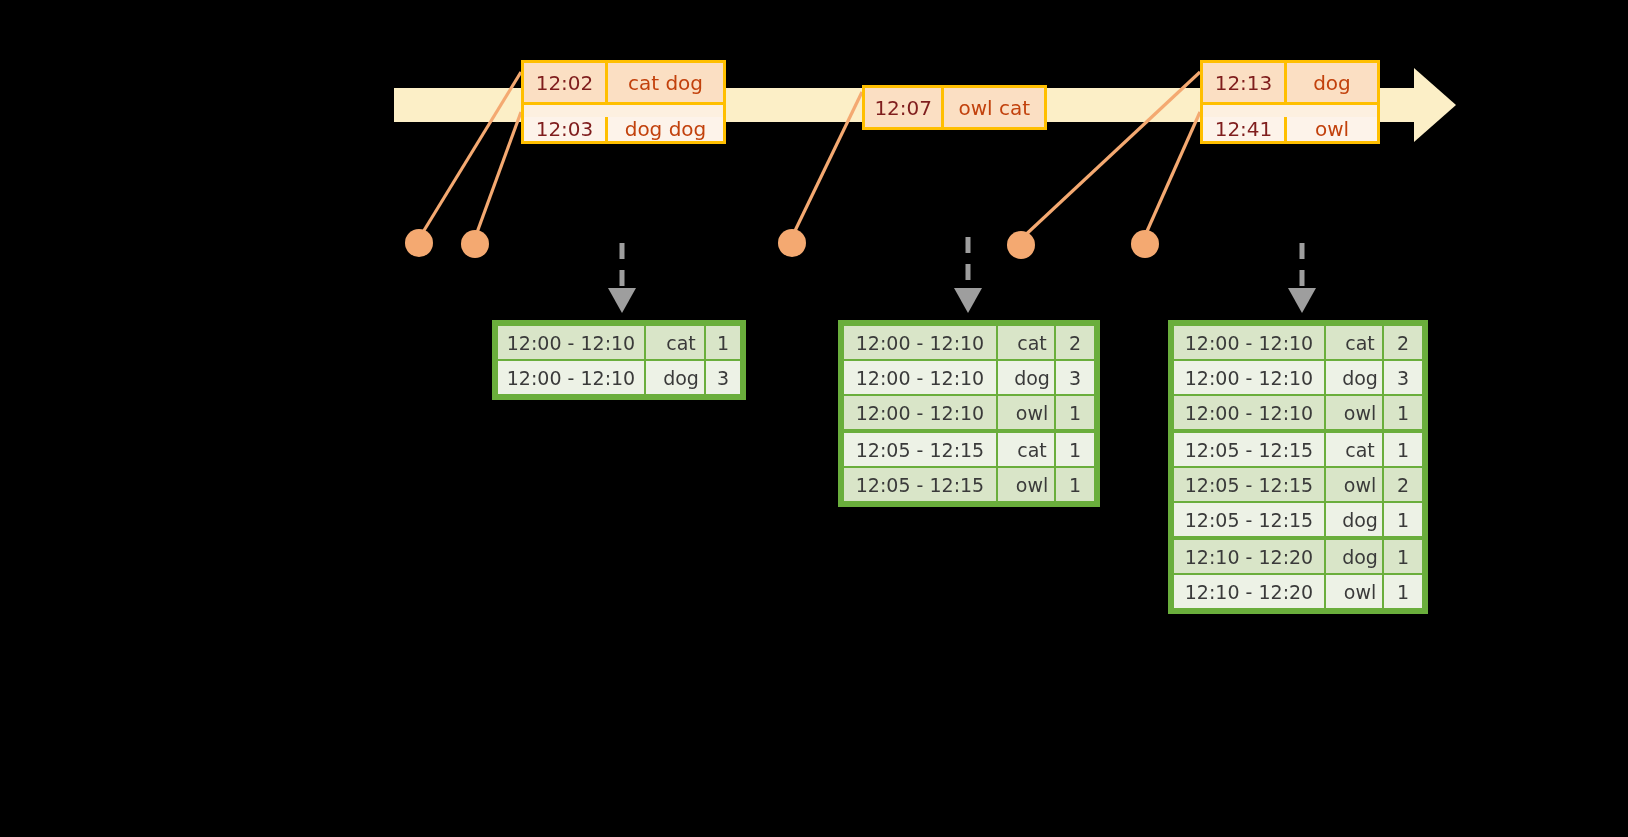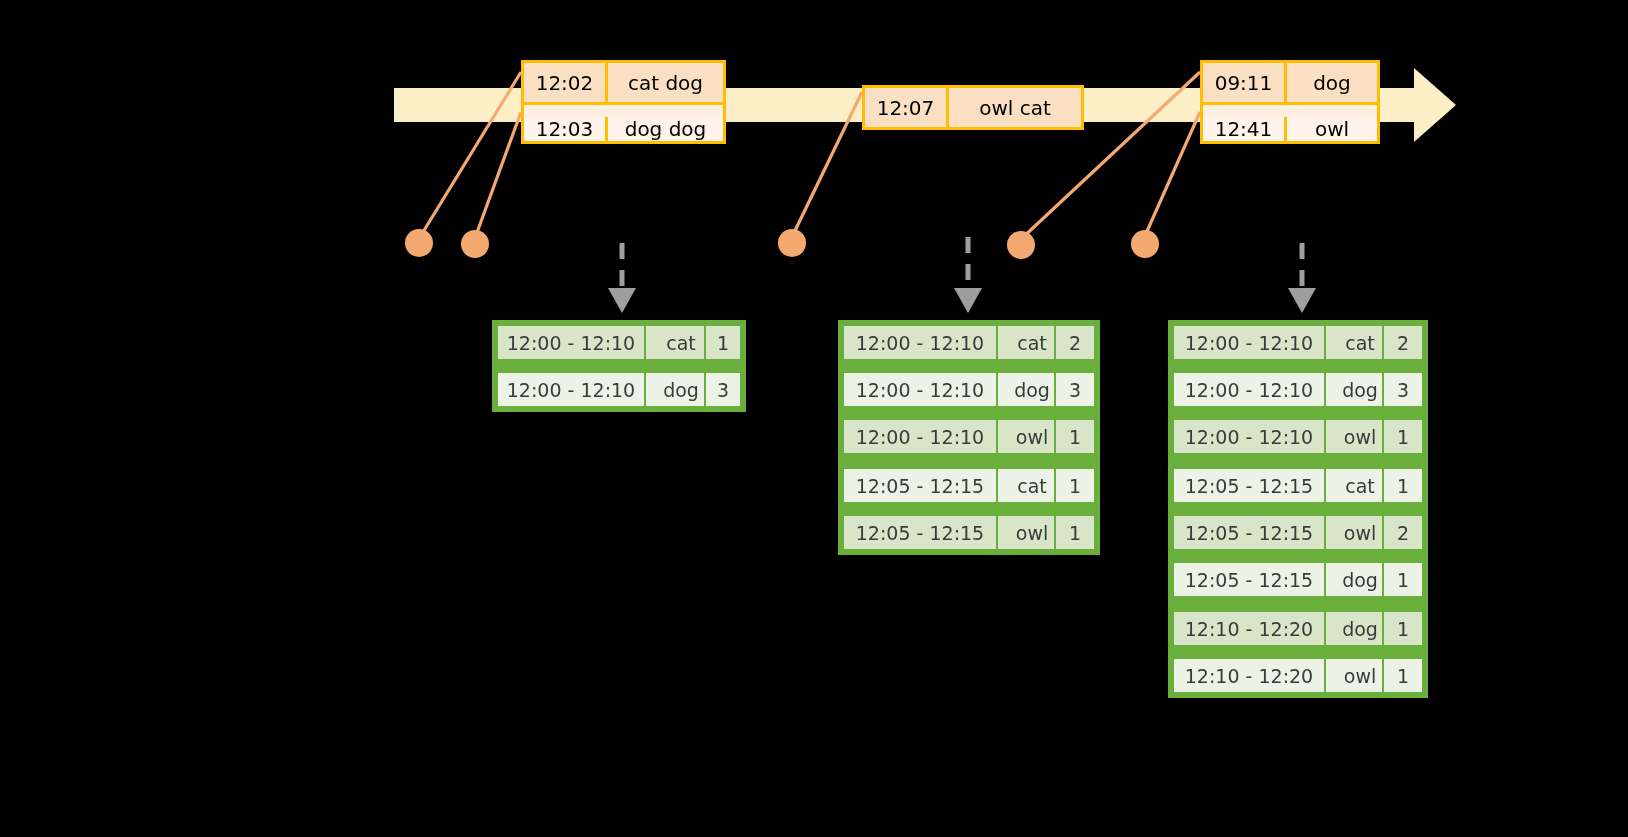--- a/index.html
+++ b/index.html
@@ -60,7 +60,7 @@
     align-items: center;
     justify-content: center;
     font-size: 20px;
-    color: #000000;
+    color: #7f1d1d;
     background: #FDF3EA;
   }
   .event-words {

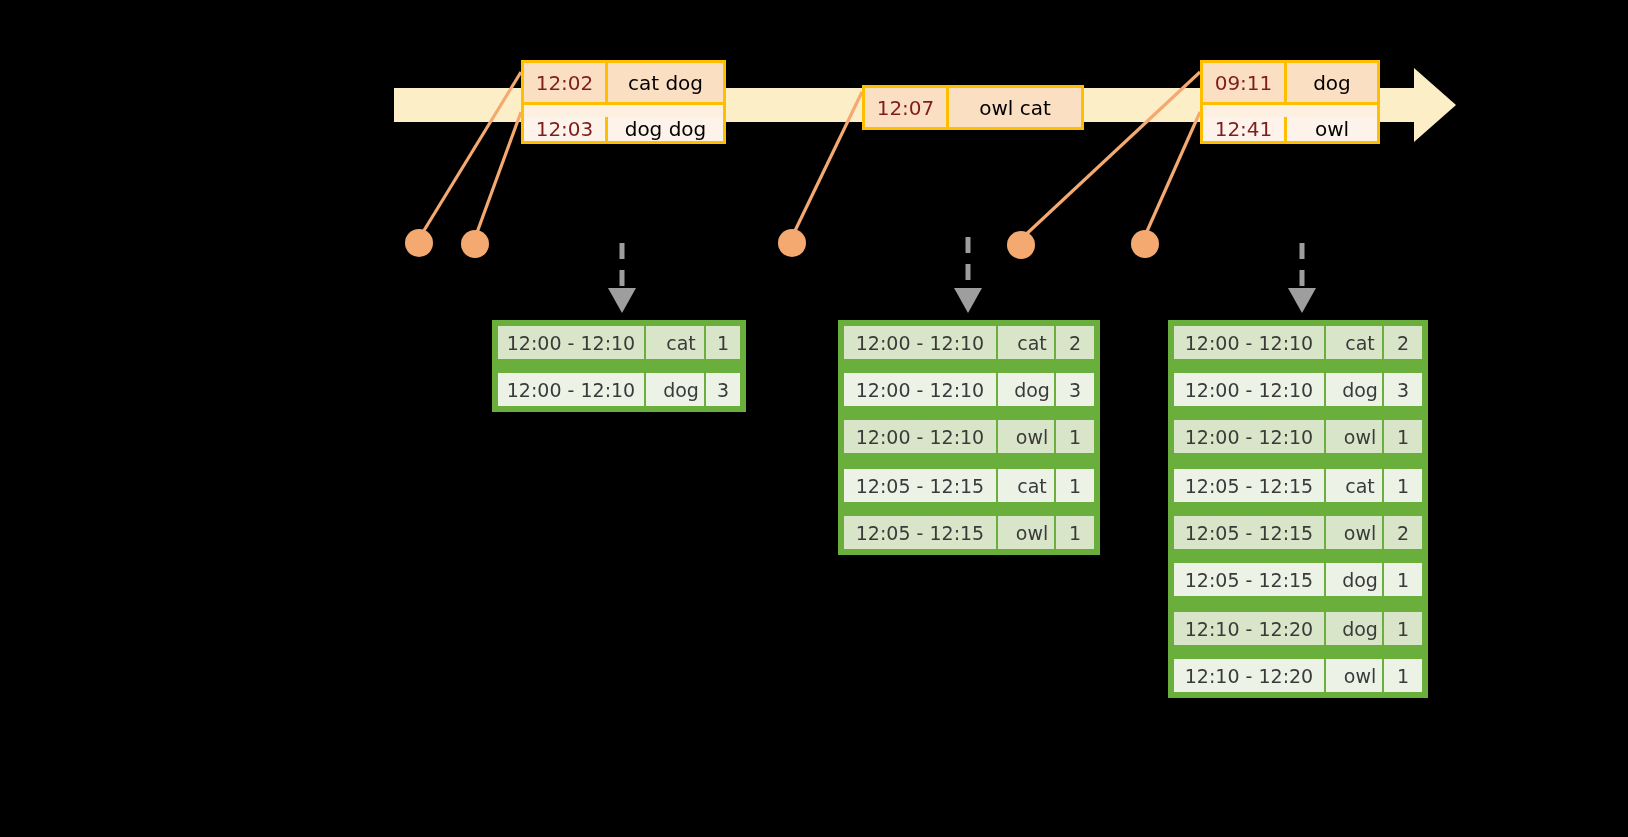--- a/index.html
+++ b/index.html
@@ -69,7 +69,7 @@
     align-items: center;
     justify-content: center;
     font-size: 20px;
-    color: #000000;
+    color: #c2410c;
     background: #FDF3EA;
     padding: 0 14px;
     white-space: nowrap;

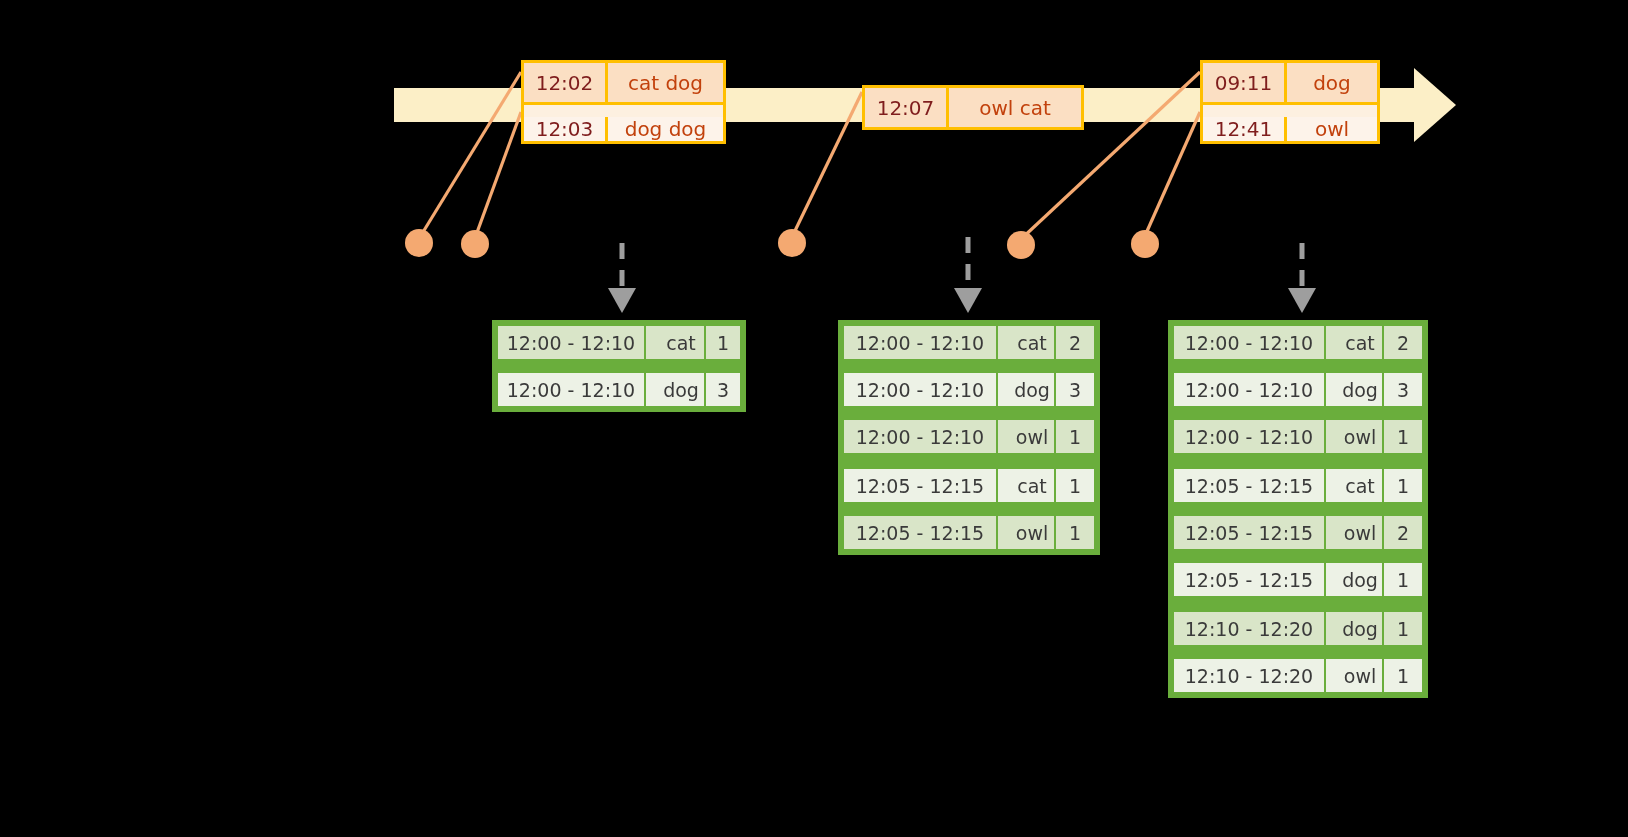--- a/index.html
+++ b/index.html
@@ -177,7 +177,7 @@
 
   <div class="event-box" style="left:1200px; top:60px; width:180px;">
     <div class="event-row shade">
-      <div class="event-time">09:11</div>
+      <div class="event-time">12:13</div>
       <div class="event-words">dog</div>
     </div>
     <div class="event-row">

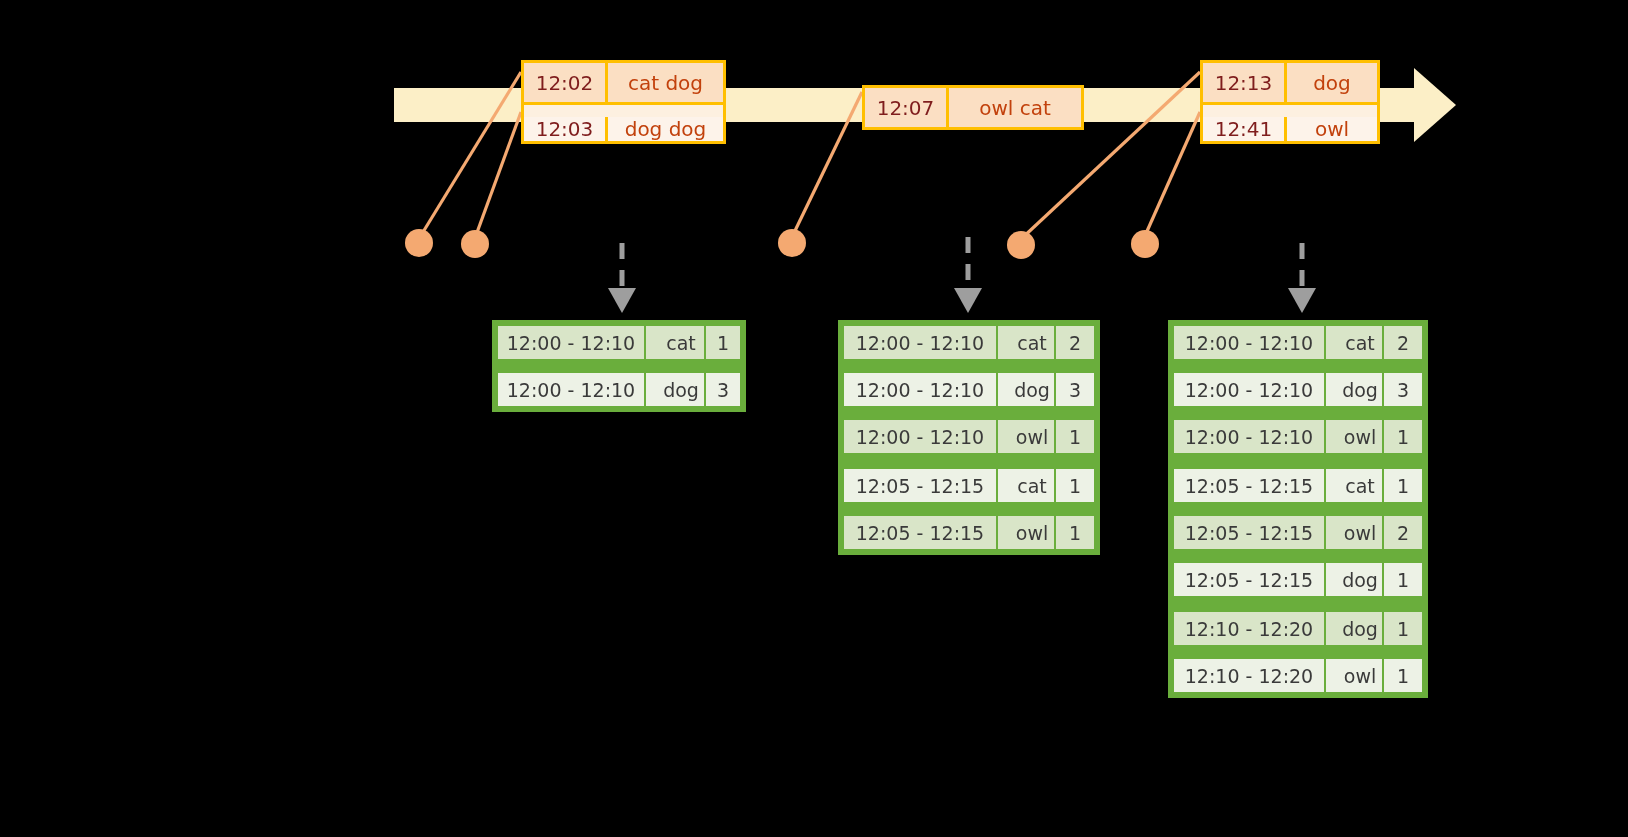--- a/index.html
+++ b/index.html
@@ -168,7 +168,7 @@
     </div>
   </div>
 
-  <div class="event-box" style="left:862px; top:85px; width:222px;">
+  <div class="event-box" style="left:862px; top:85px; width:185px;">
     <div class="event-row shade">
       <div class="event-time">12:07</div>
       <div class="event-words">owl cat</div>

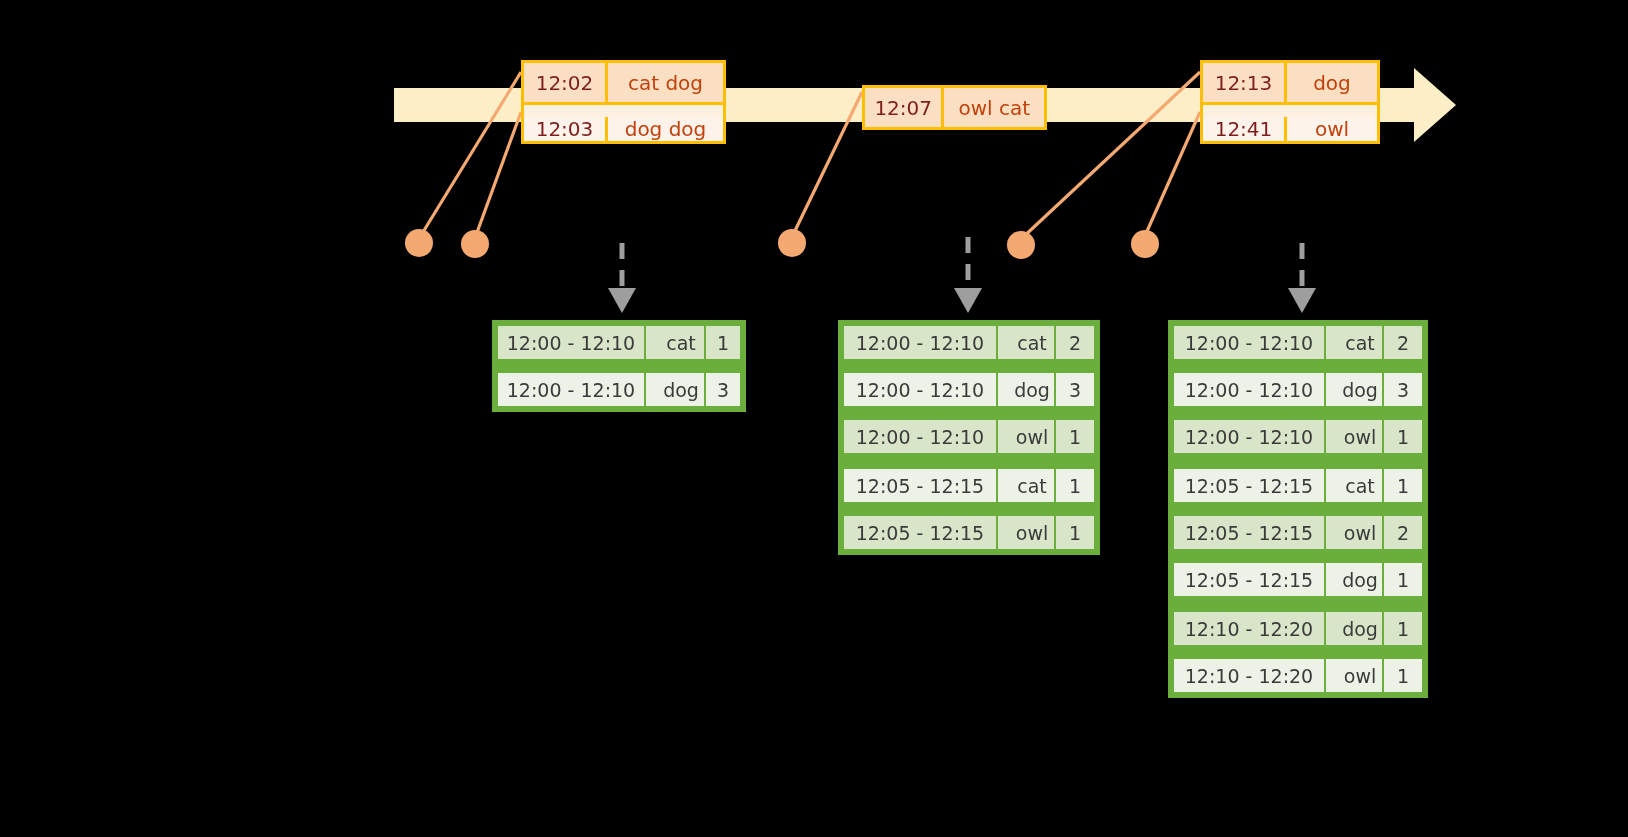--- a/index.html
+++ b/index.html
@@ -84,7 +84,7 @@
     display: flex;
     flex-direction: column;
     padding: 2px;
-    gap: 14px;
+    gap: 2px;
   }
   .res-row {
     display: flex;

